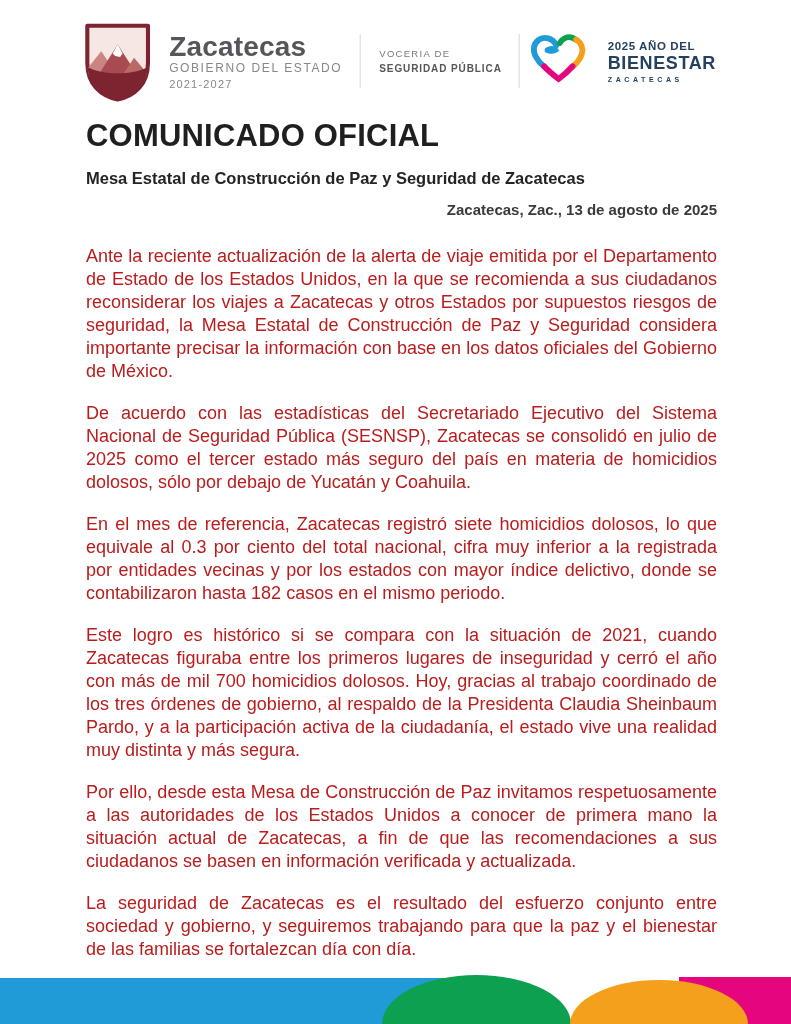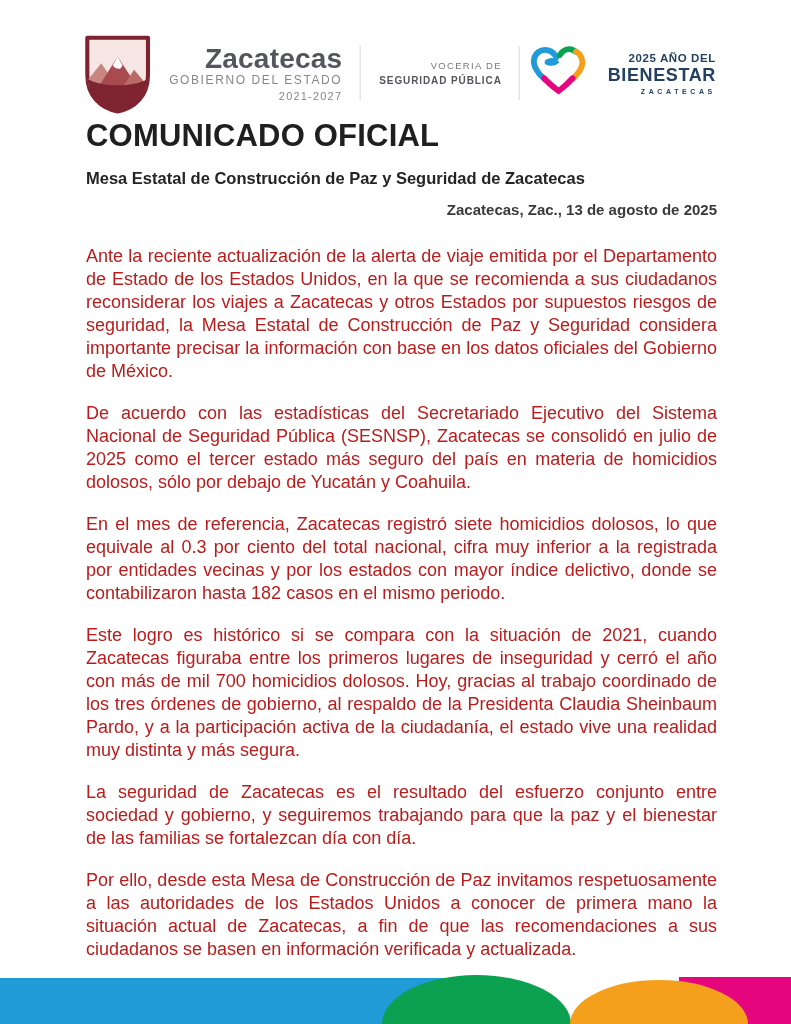--- a/index.html
+++ b/index.html
@@ -13,8 +13,8 @@
 
   
   .logo-row {
-    position:absolute; top:32px; left:50%; transform:translateX(-50%);
-    display:flex; align-items:center; white-space:nowrap;text-align:right;
+    position:absolute; top:20px; left:50%; transform:translateX(-50%);
+    display:flex; align-items:center; white-space:nowrap;
   }
   .shield-svg { width:84px; height:82px; display:block; }
   .wordmark { margin-left:10px; }

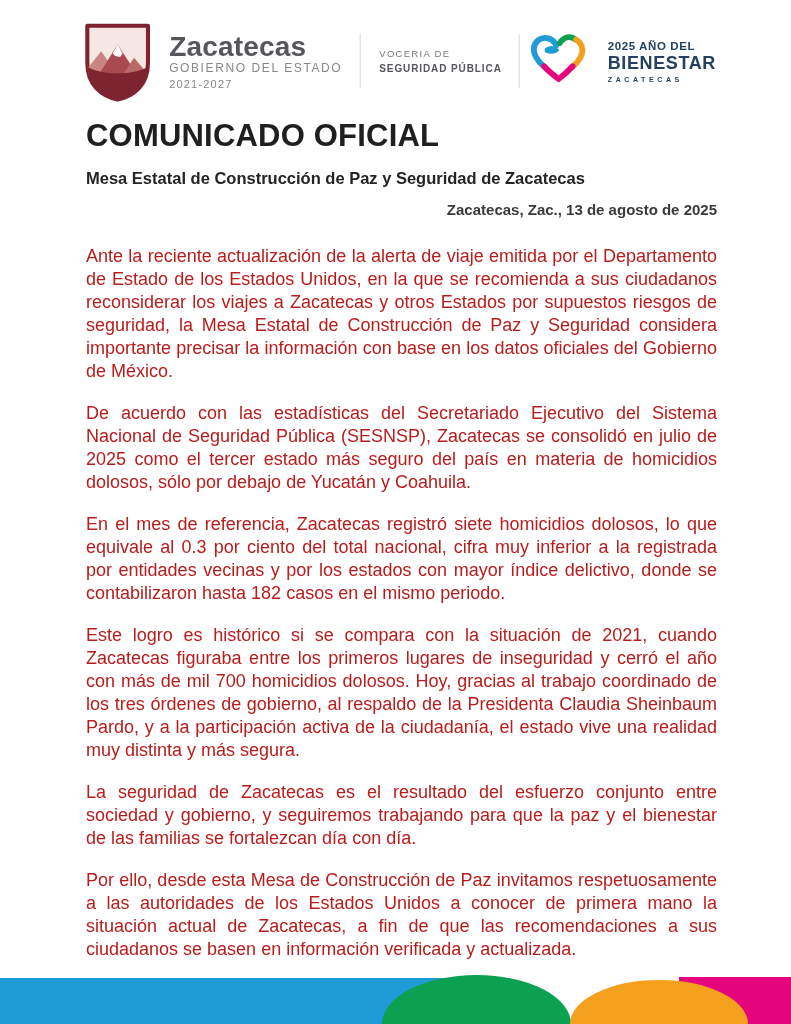--- a/index.html
+++ b/index.html
@@ -118,8 +118,8 @@
     <p>De acuerdo con las estadísticas del Secretariado Ejecutivo del Sistema Nacional de Seguridad Pública (SESNSP), Zacatecas se consolidó en julio de 2025 como el tercer estado más seguro del país en materia de homicidios dolosos, sólo por debajo de Yucatán y Coahuila.</p>
     <p>En el mes de referencia, Zacatecas registró siete homicidios dolosos, lo que equivale al 0.3 por ciento del total nacional, cifra muy inferior a la registrada por entidades vecinas y por los estados con mayor índice delictivo, donde se contabilizaron hasta 182 casos en el mismo periodo.</p>
     <p>Este logro es histórico si se compara con la situación de 2021, cuando Zacatecas figuraba entre los primeros lugares de inseguridad y cerró el año con más de mil 700 homicidios dolosos. Hoy, gracias al trabajo coordinado de los tres órdenes de gobierno, al respaldo de la Presidenta Claudia Sheinbaum Pardo, y a la participación activa de la ciudadanía, el estado vive una realidad muy distinta y más segura.</p>
+    <p>Por ello, desde esta Mesa de Construcción de Paz invitamos respetuosamente a las autoridades de los Estados Unidos a conocer de primera mano la situación actual de Zacatecas, a fin de que las recomendaciones a sus ciudadanos se basen en información verificada y actualizada.</p>
     <p>La seguridad de Zacatecas es el resultado del esfuerzo conjunto entre sociedad y gobierno, y seguiremos trabajando para que la paz y el bienestar de las familias se fortalezcan día con día.</p>
-    <p>Por ello, desde esta Mesa de Construcción de Paz invitamos respetuosamente a las autoridades de los Estados Unidos a conocer de primera mano la situación actual de Zacatecas, a fin de que las recomendaciones a sus ciudadanos se basen en información verificada y actualizada.</p>
   </div>
 
   <div class="doc-signature">Mesa Estatal de Construcción de Paz y Seguridad de Zacatecas</div>

